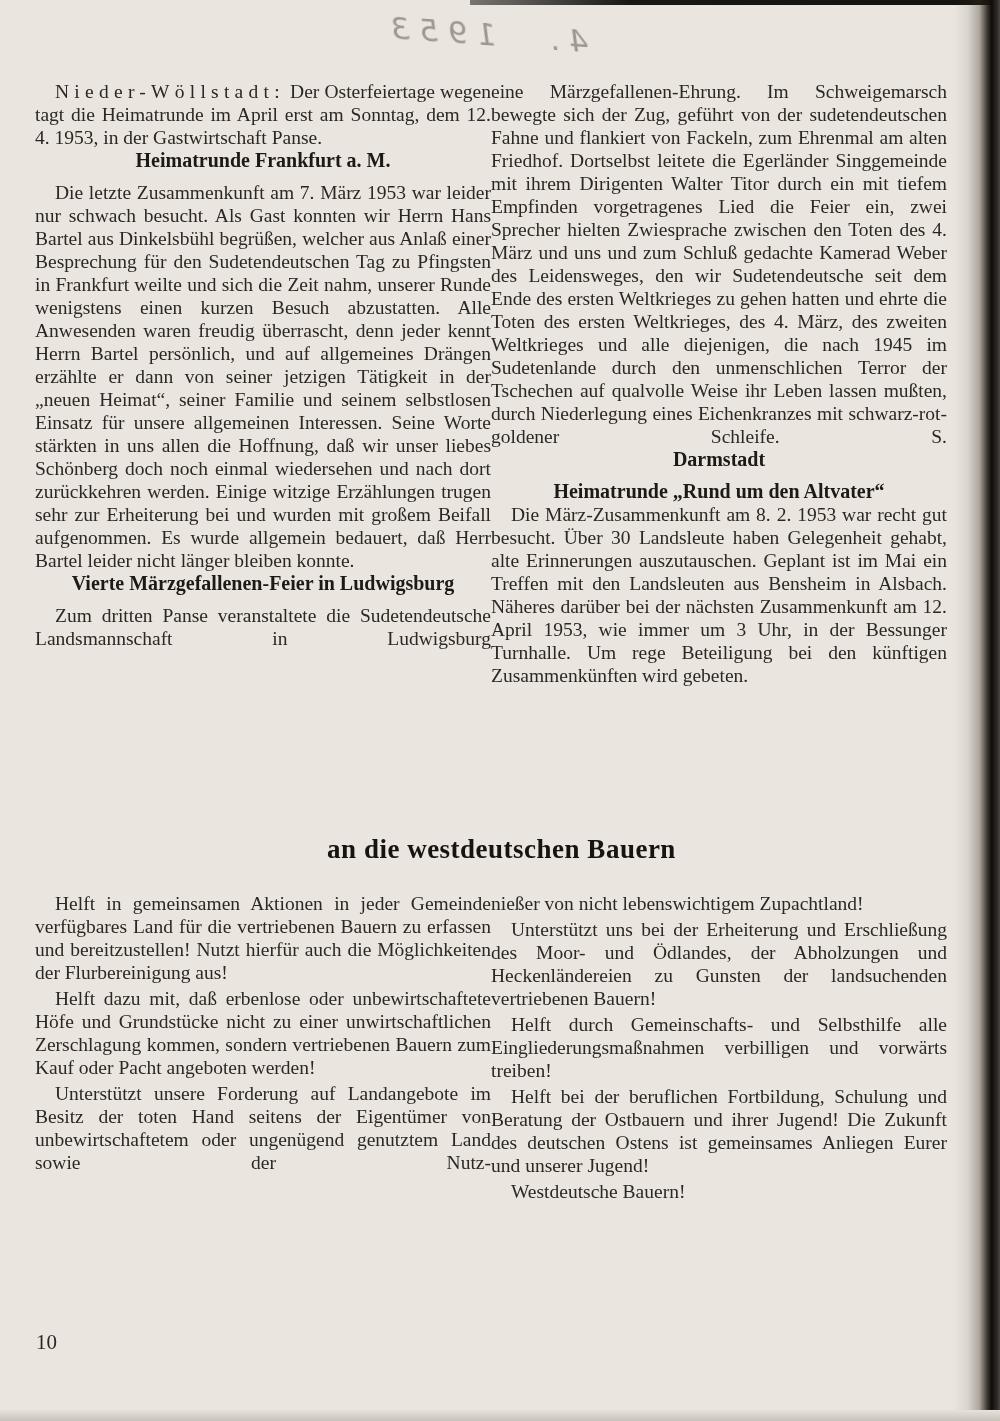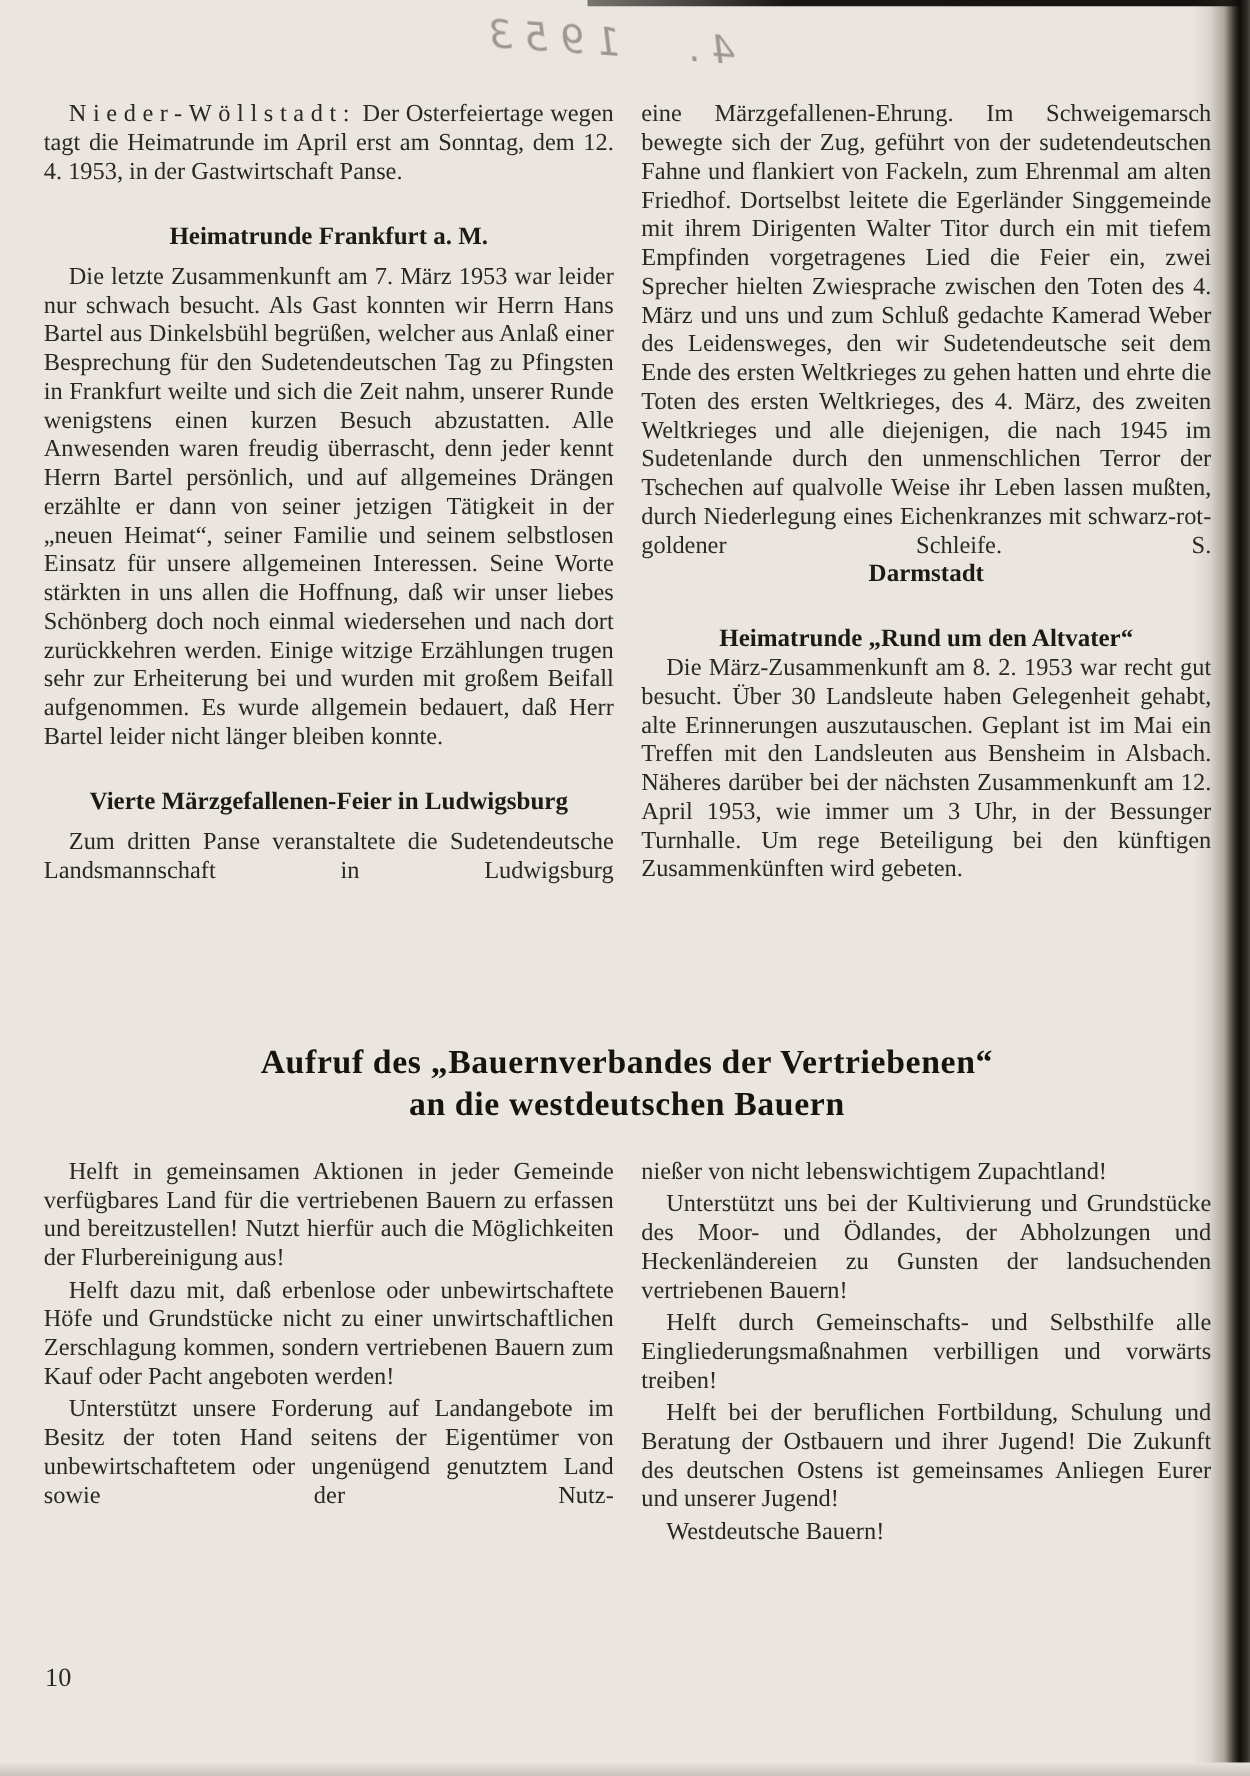--- a/index.html
+++ b/index.html
@@ -67,7 +67,6 @@
   }
   .row {
     display: flex;
-    gap: 22px;
     font-family: Liberation Serif, serif;
   }
   .row.top-row { min-height: 712px; }

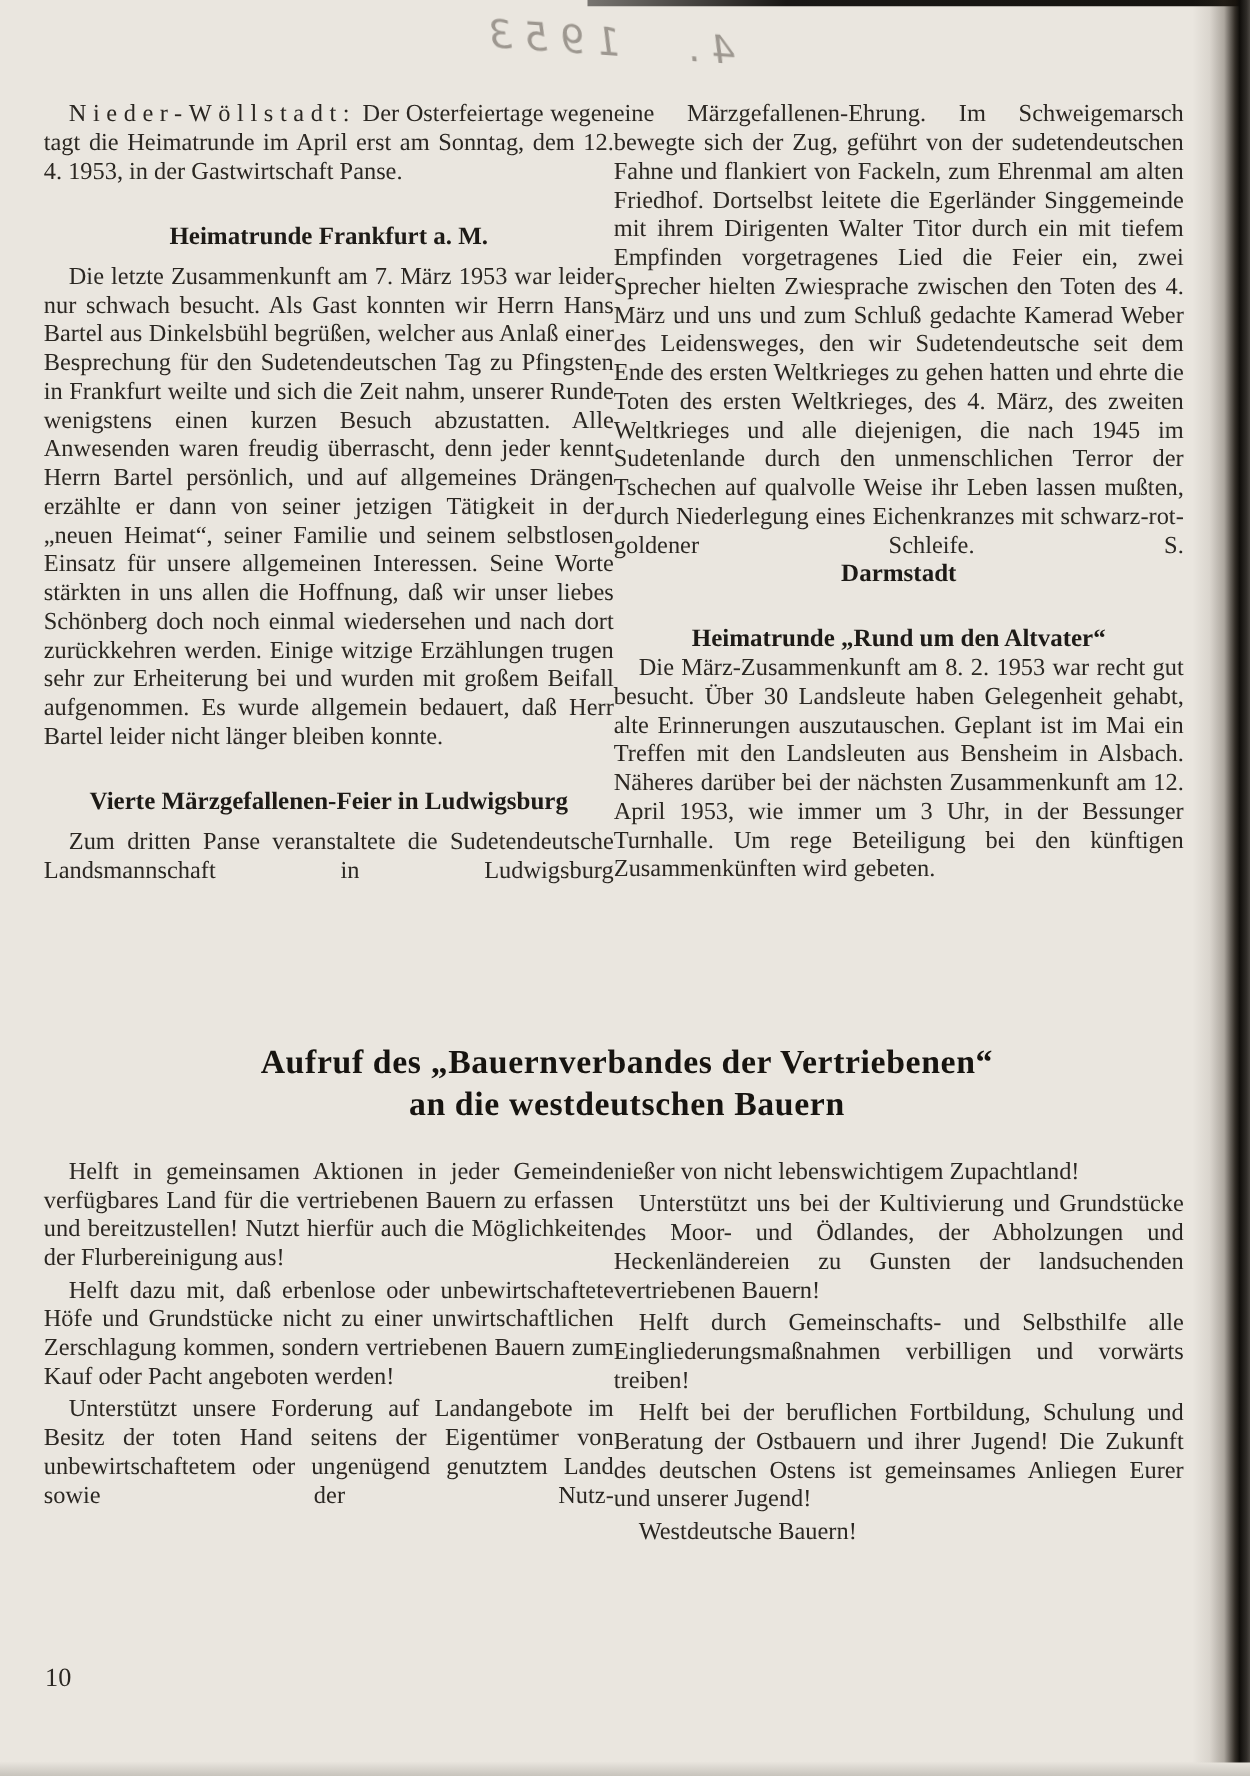--- a/index.html
+++ b/index.html
@@ -86,7 +86,7 @@
   .body-par.fill-last { text-align-last: justify; }
   .spaced { letter-spacing: 0.27em; }
   .col-heading {
-    margin: 29px 0 9px 0;
+    margin: 0 0 9px 0;
     font-size: 20px;
     line-height: 23px;
     font-weight: bold;

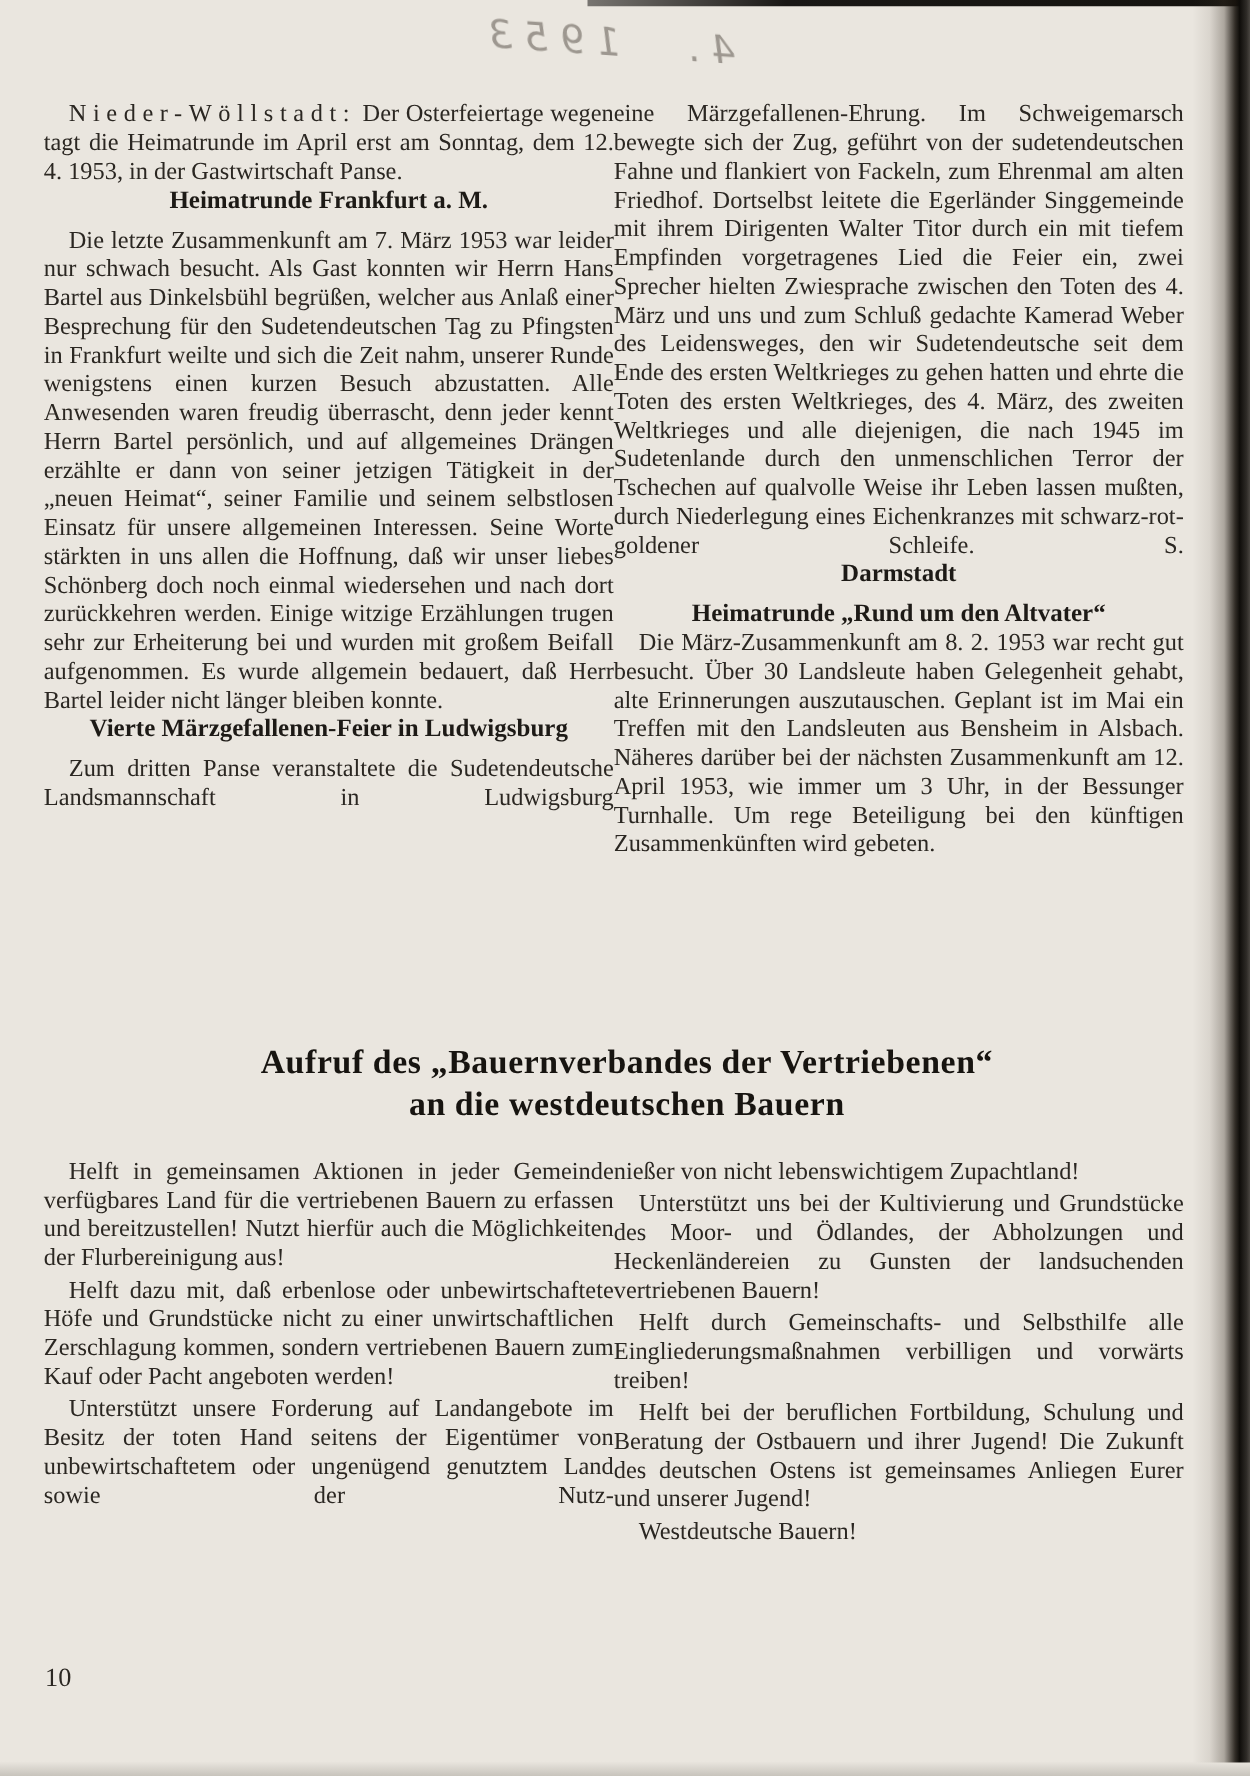--- a/index.html
+++ b/index.html
@@ -147,7 +147,6 @@
     </div>
 
     <div class="aufruf-heading">
-      <div class="line">Aufruf des „Bauernverbandes der Vertriebenen“</div>
       <div class="line">an die westdeutschen Bauern</div>
     </div>
 

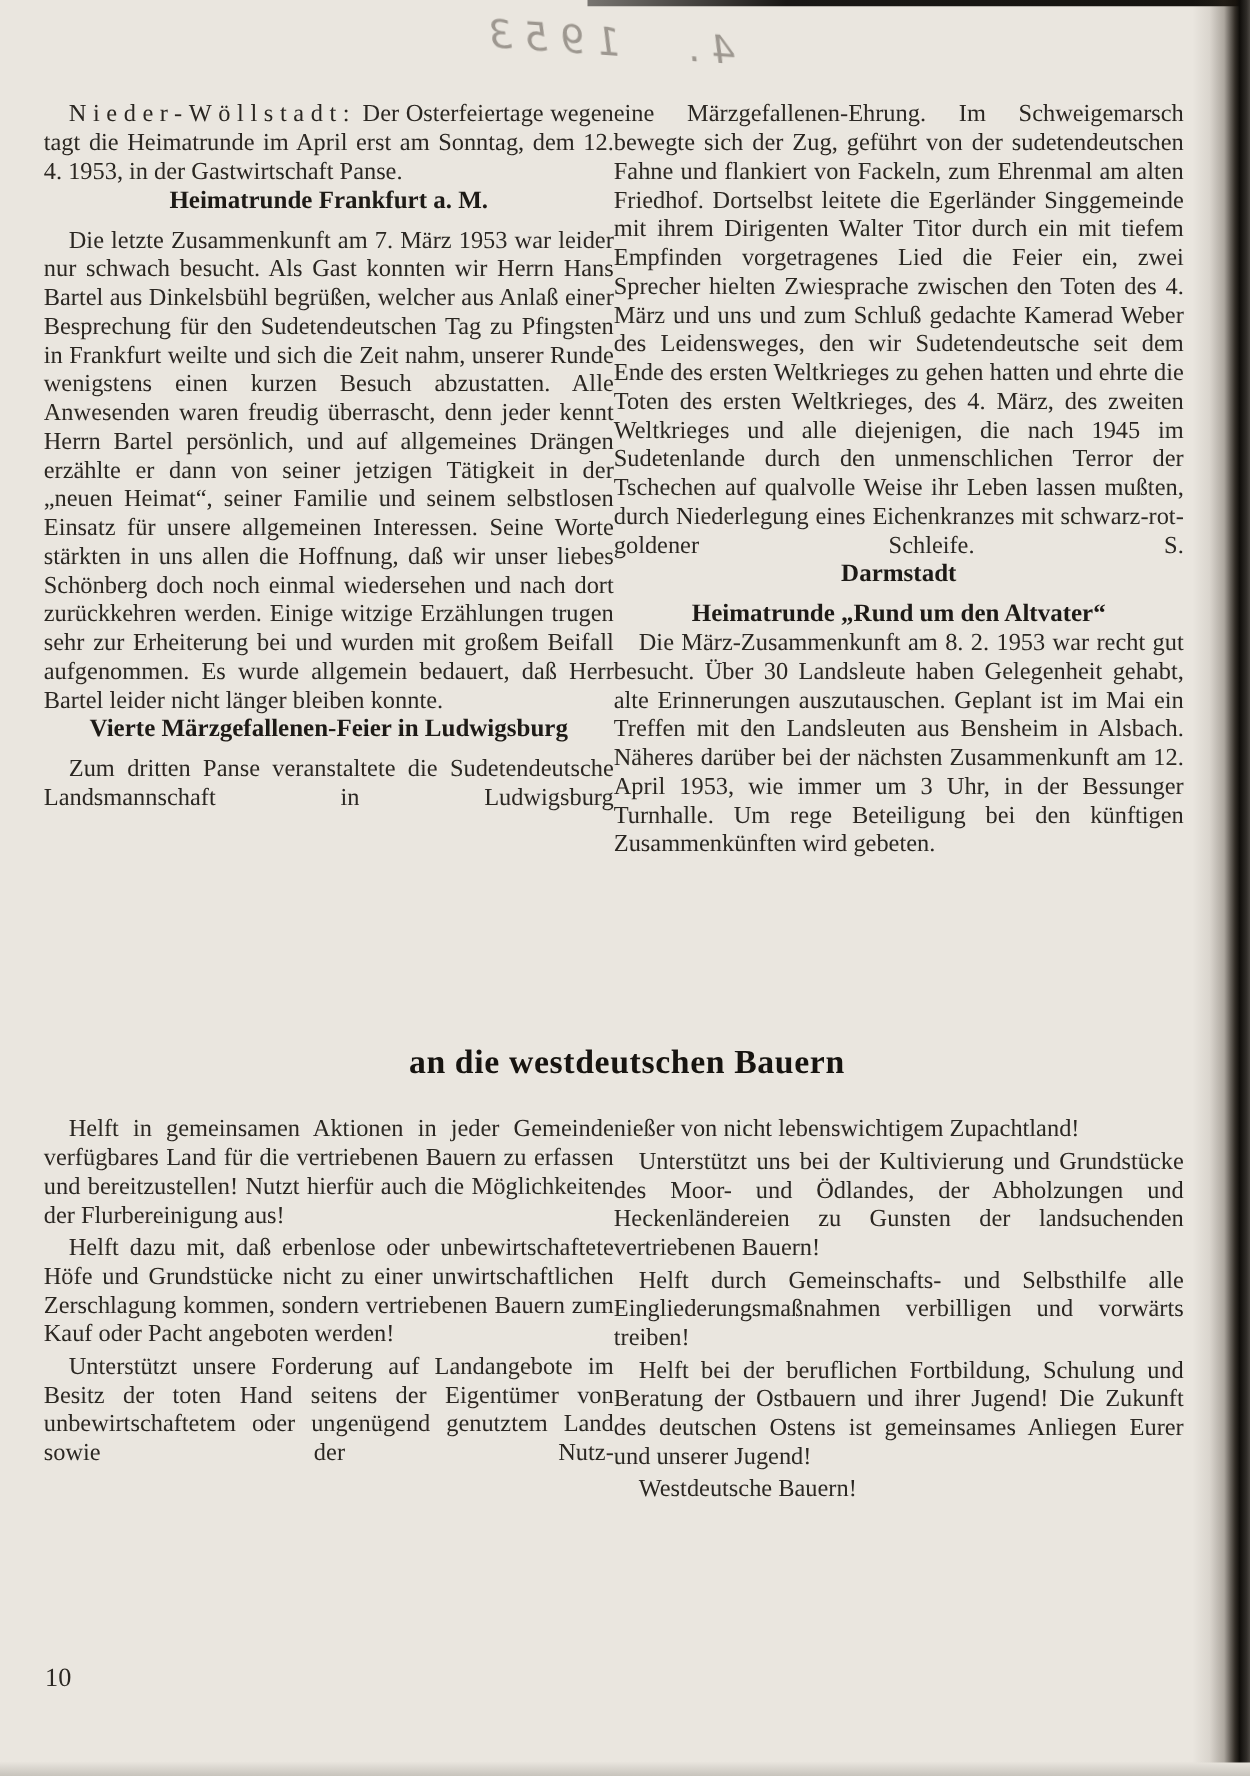--- a/index.html
+++ b/index.html
@@ -158,7 +158,7 @@
       </div>
       <div class="col">
         <p class="body-par">nießer von nicht lebenswichtigem Zupachtland!</p>
-        <p class="body-par indent">Unterstützt uns bei der Kultivierung und Grundstücke des Moor- und Ödlandes, der Abholzungen und Heckenländereien zu Gunsten der landsuchenden vertriebenen Bauern!</p>
+        <p class="body-par indent">Unterstützt uns bei der Erheiterung und Erschließung des Moor- und Ödlandes, der Abholzungen und Heckenländereien zu Gunsten der landsuchenden vertriebenen Bauern!</p>
         <p class="body-par indent">Helft durch Gemeinschafts- und Selbsthilfe alle Eingliederungsmaßnahmen verbilligen und vorwärts treiben!</p>
         <p class="body-par indent">Helft bei der beruflichen Fortbildung, Schulung und Beratung der Ostbauern und ihrer Jugend! Die Zukunft des deutschen Ostens ist gemeinsames Anliegen Eurer und unserer Jugend!</p>
         <p class="body-par indent">Westdeutsche Bauern!</p>

